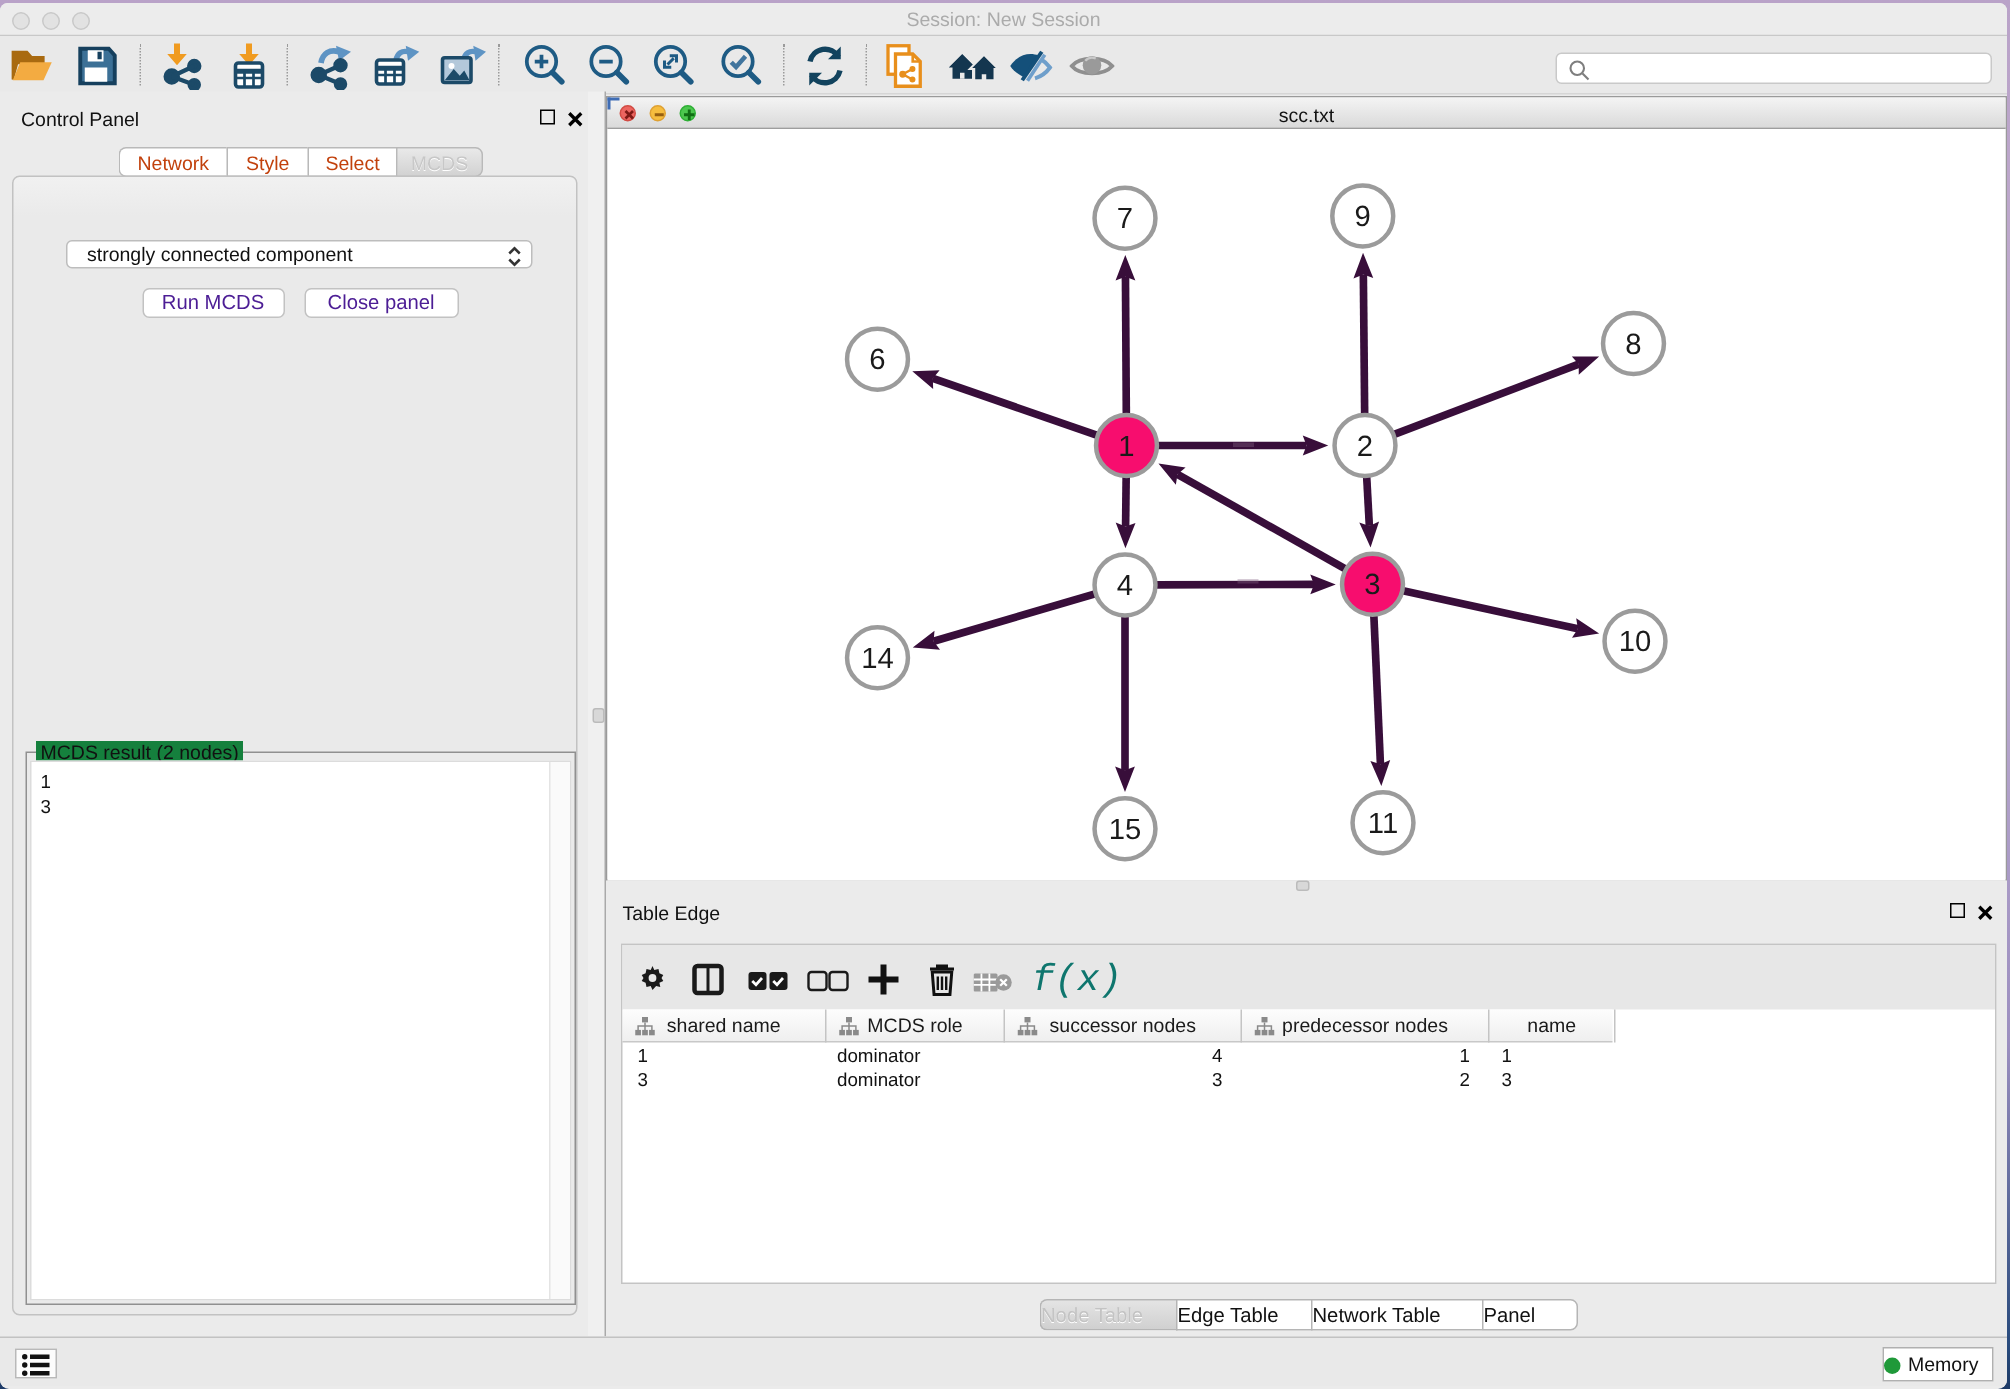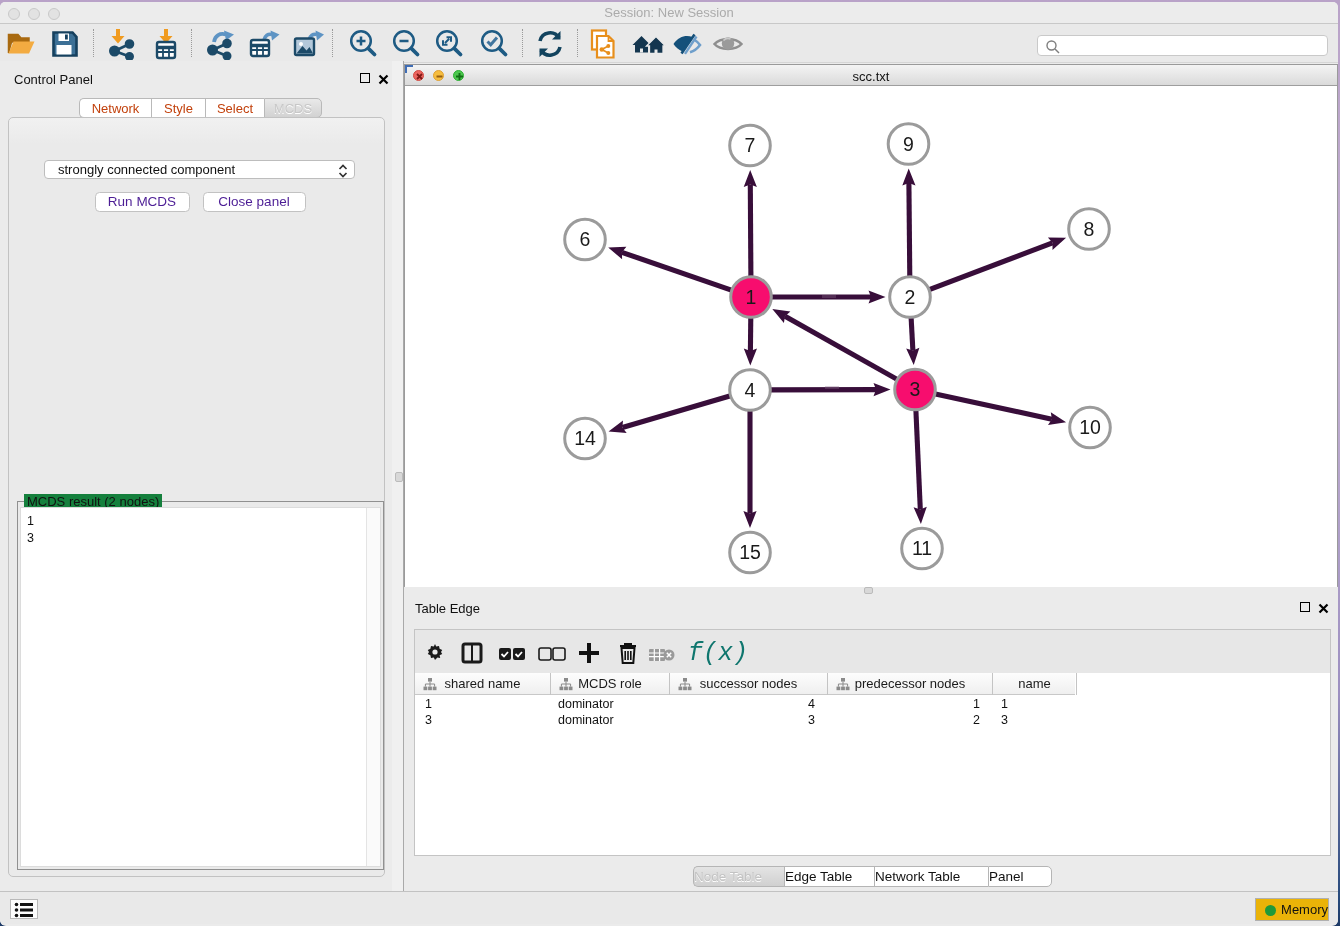--- a/index.html
+++ b/index.html
@@ -69,7 +69,7 @@
 
 #statusbar{position:absolute;left:0;top:889px;width:100%;height:33px;background:#e9e9e9;border-top:1px solid #c2c2c2}
 #sb-listbtn{position:absolute;left:10px;top:7px;width:28px;height:20px;background:#fcfcfc;border:1px solid #b9b9b9;text-align:center;padding-top:2px}
-#sb-mem{position:absolute;left:1255px;top:6px;width:74px;height:23px;background:#eab308;border:1px solid #b0b0b0;font-size:13px;color:#111;text-align:right;line-height:21px}
+#sb-mem{position:absolute;left:1255px;top:6px;width:74px;height:23px;background:#ffffff;border:1px solid #b0b0b0;font-size:13px;color:#111;text-align:left;line-height:21px}
 #mem-dot{display:inline-block;width:11px;height:11px;border-radius:50%;background:#1f9939;margin-right:5px;vertical-align:-1.5px}
 </style></head><body>
 <div id="desk"></div>

